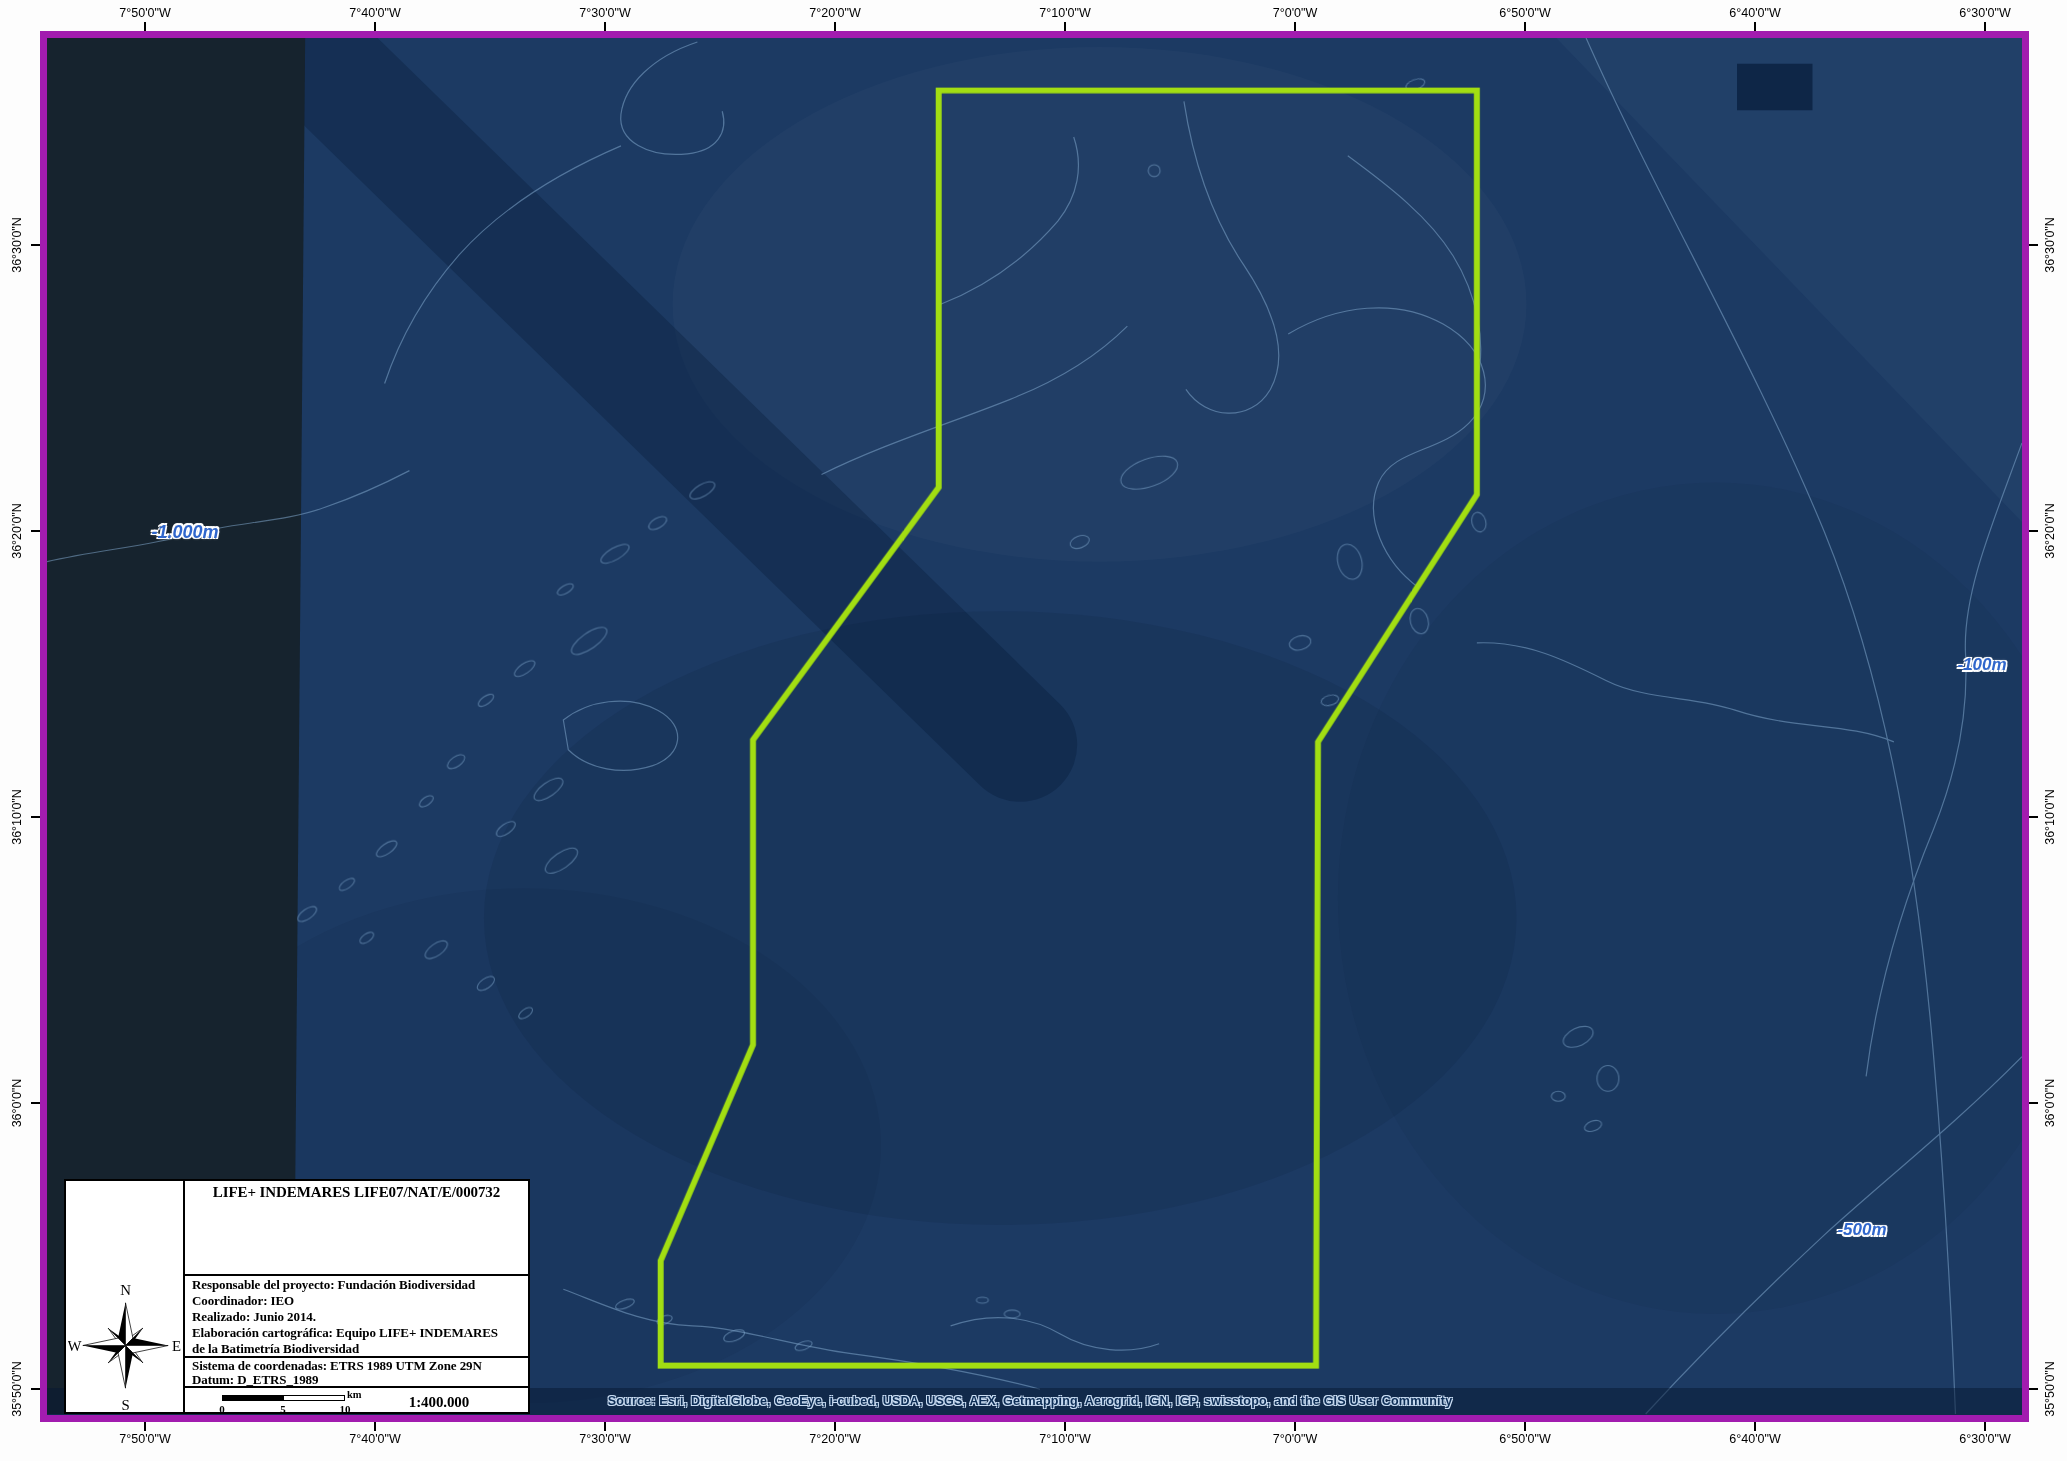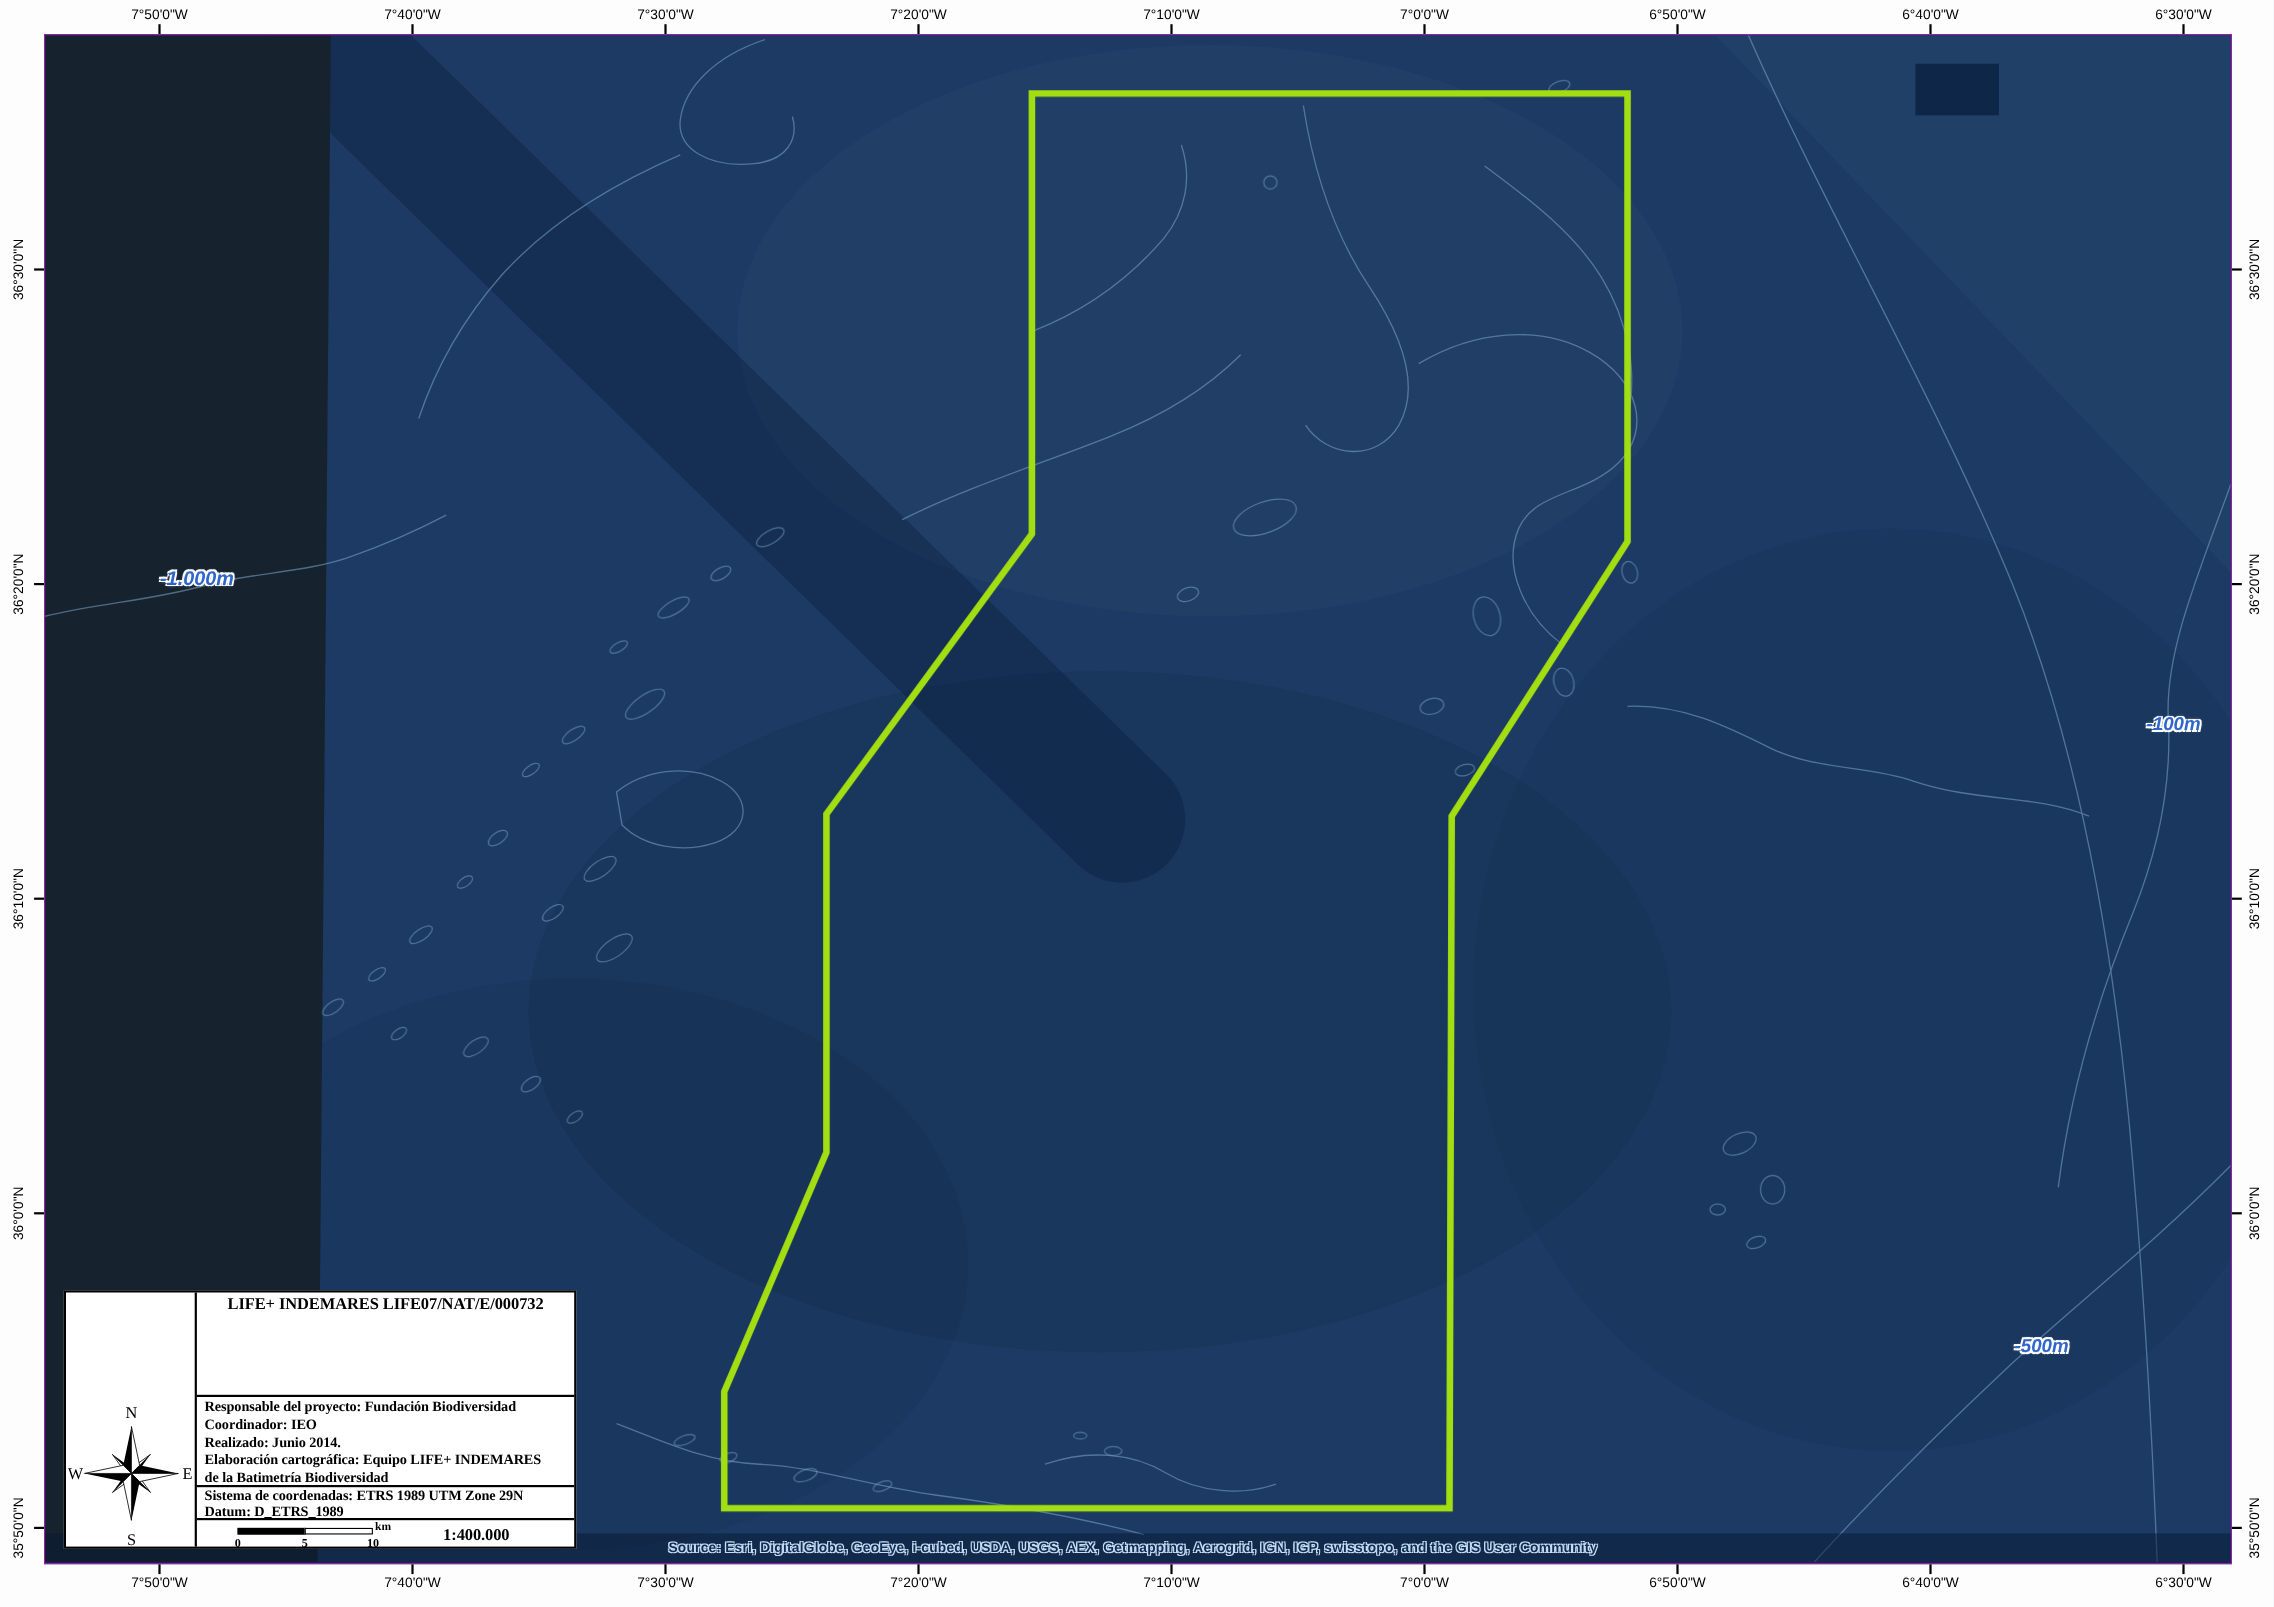--- a/index.html
+++ b/index.html
@@ -13,7 +13,7 @@
   .tick.h{width:9px;height:2px;}
   
   .map-frame{position:absolute;left:40px;top:31px;width:1989px;height:1391px;
-             border:1px solid #a21caf;box-sizing:border-box;background:#1c3a63;overflow:hidden;padding-left:41px;}
+             border:7px solid #a21caf;box-sizing:border-box;background:#1c3a63;overflow:hidden;padding-left:41px;}
   .basemap{position:absolute;left:0;top:0;width:100%;height:100%;display:block;}
   
   .depth{position:absolute;transform:translate(-50%,-50%);font-style:italic;font-weight:bold;

